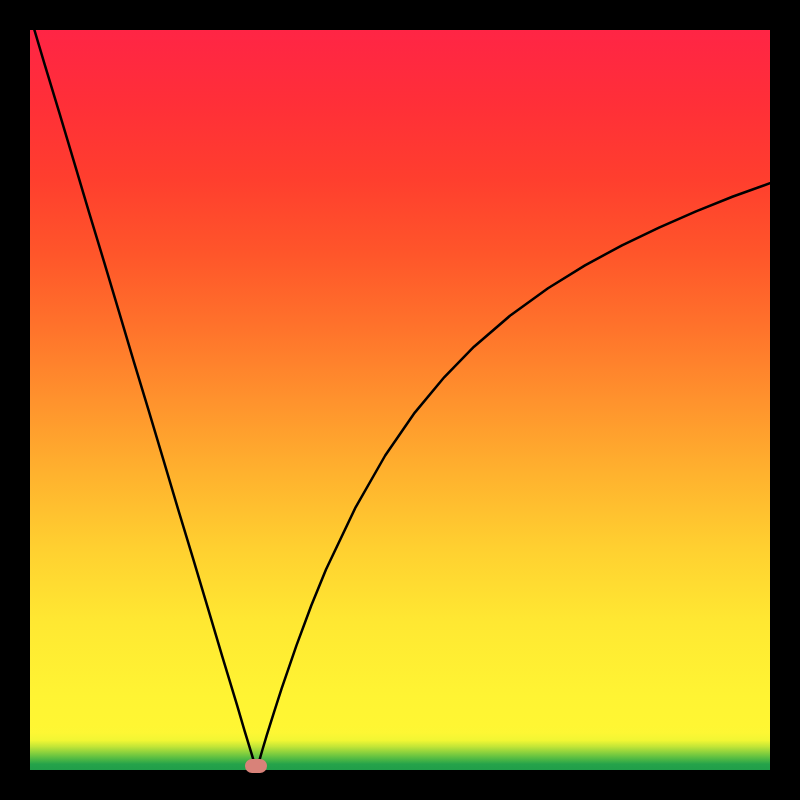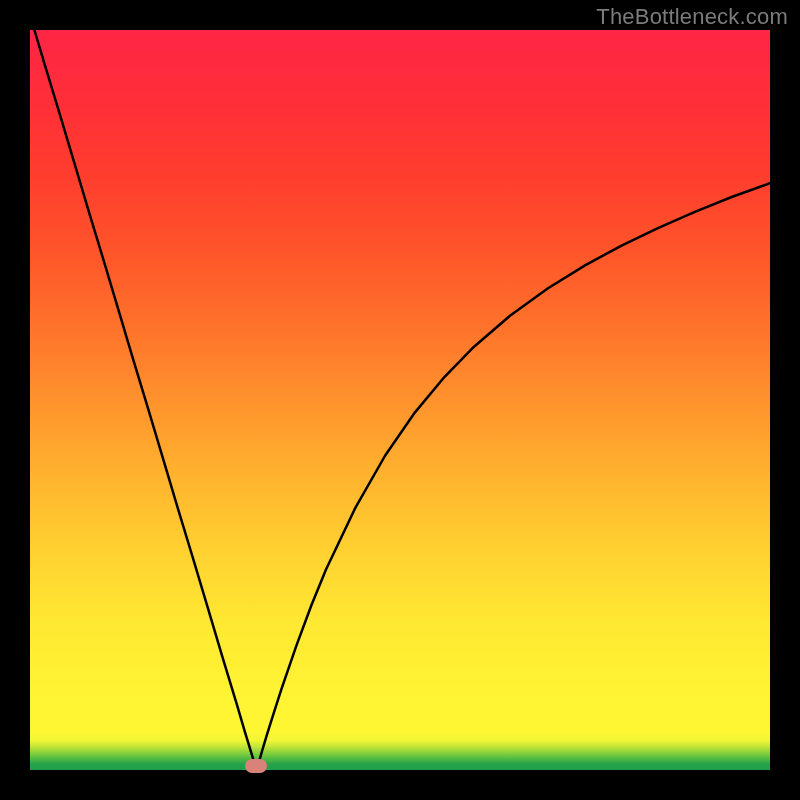--- a/index.html
+++ b/index.html
@@ -78,7 +78,6 @@
     </svg>
     <div id="marker" class="marker" style="left: 215.44px; top: 729.3px;"></div>
   </div>
-  <div class="watermark">TheBottleneck.com</div>
 </div>
 
 </body></html>

